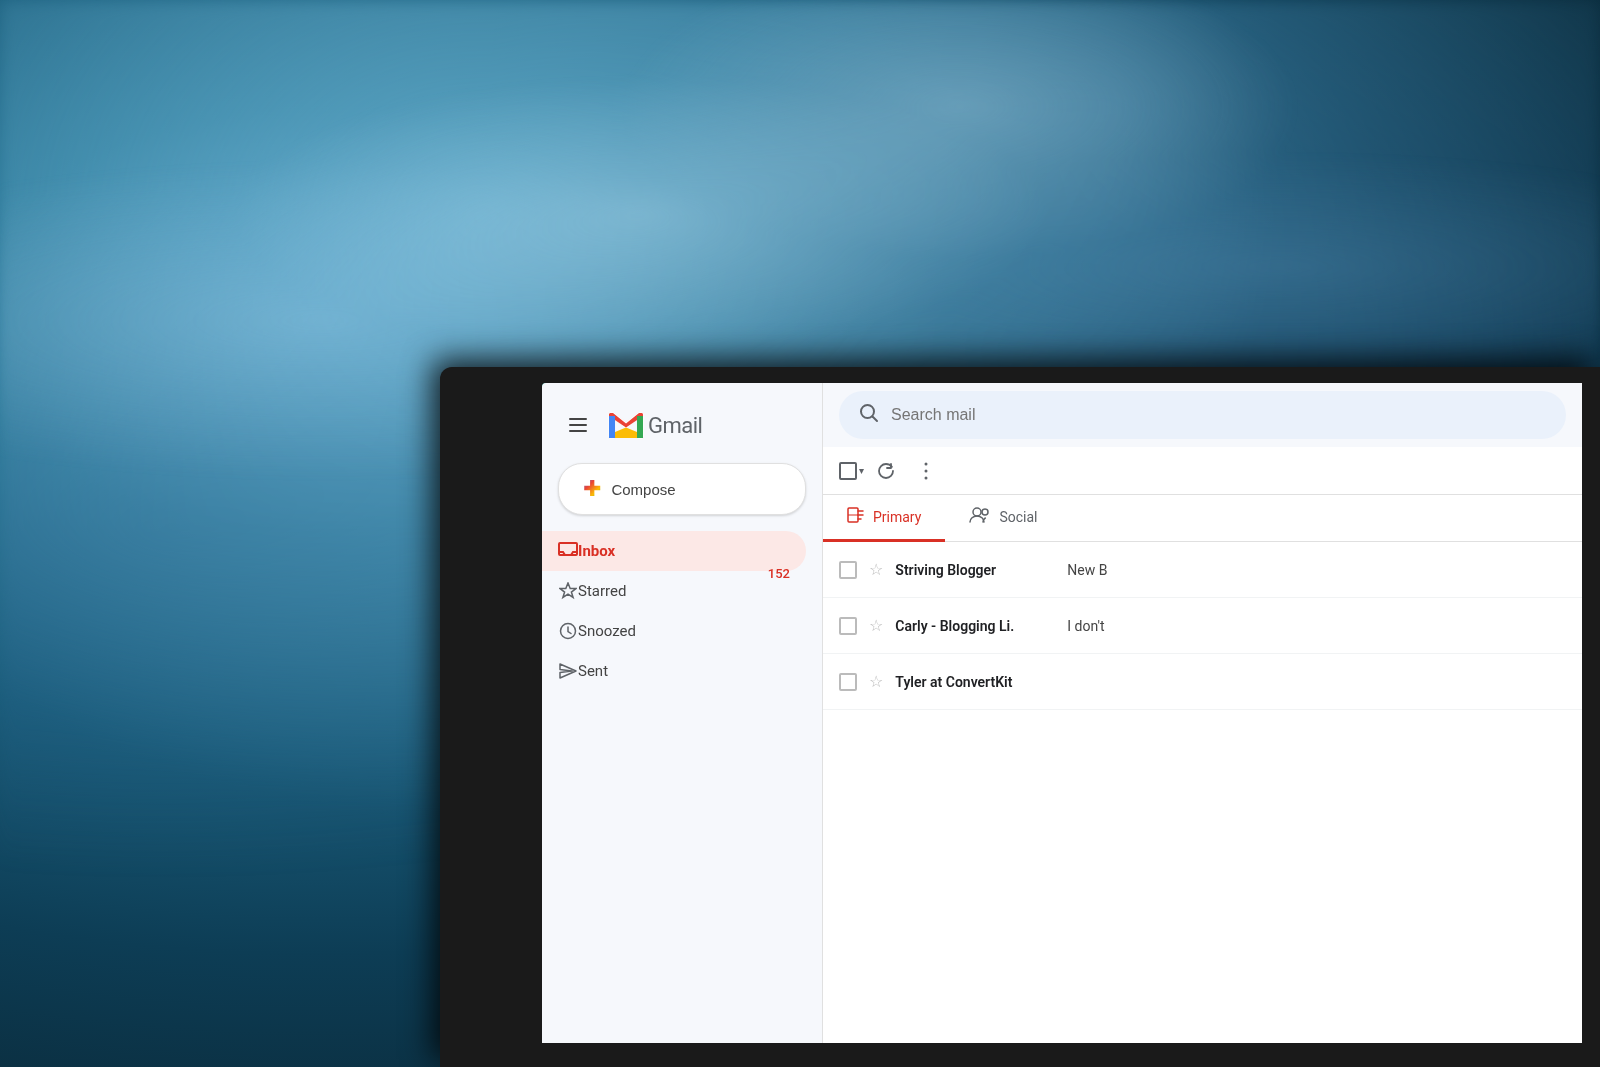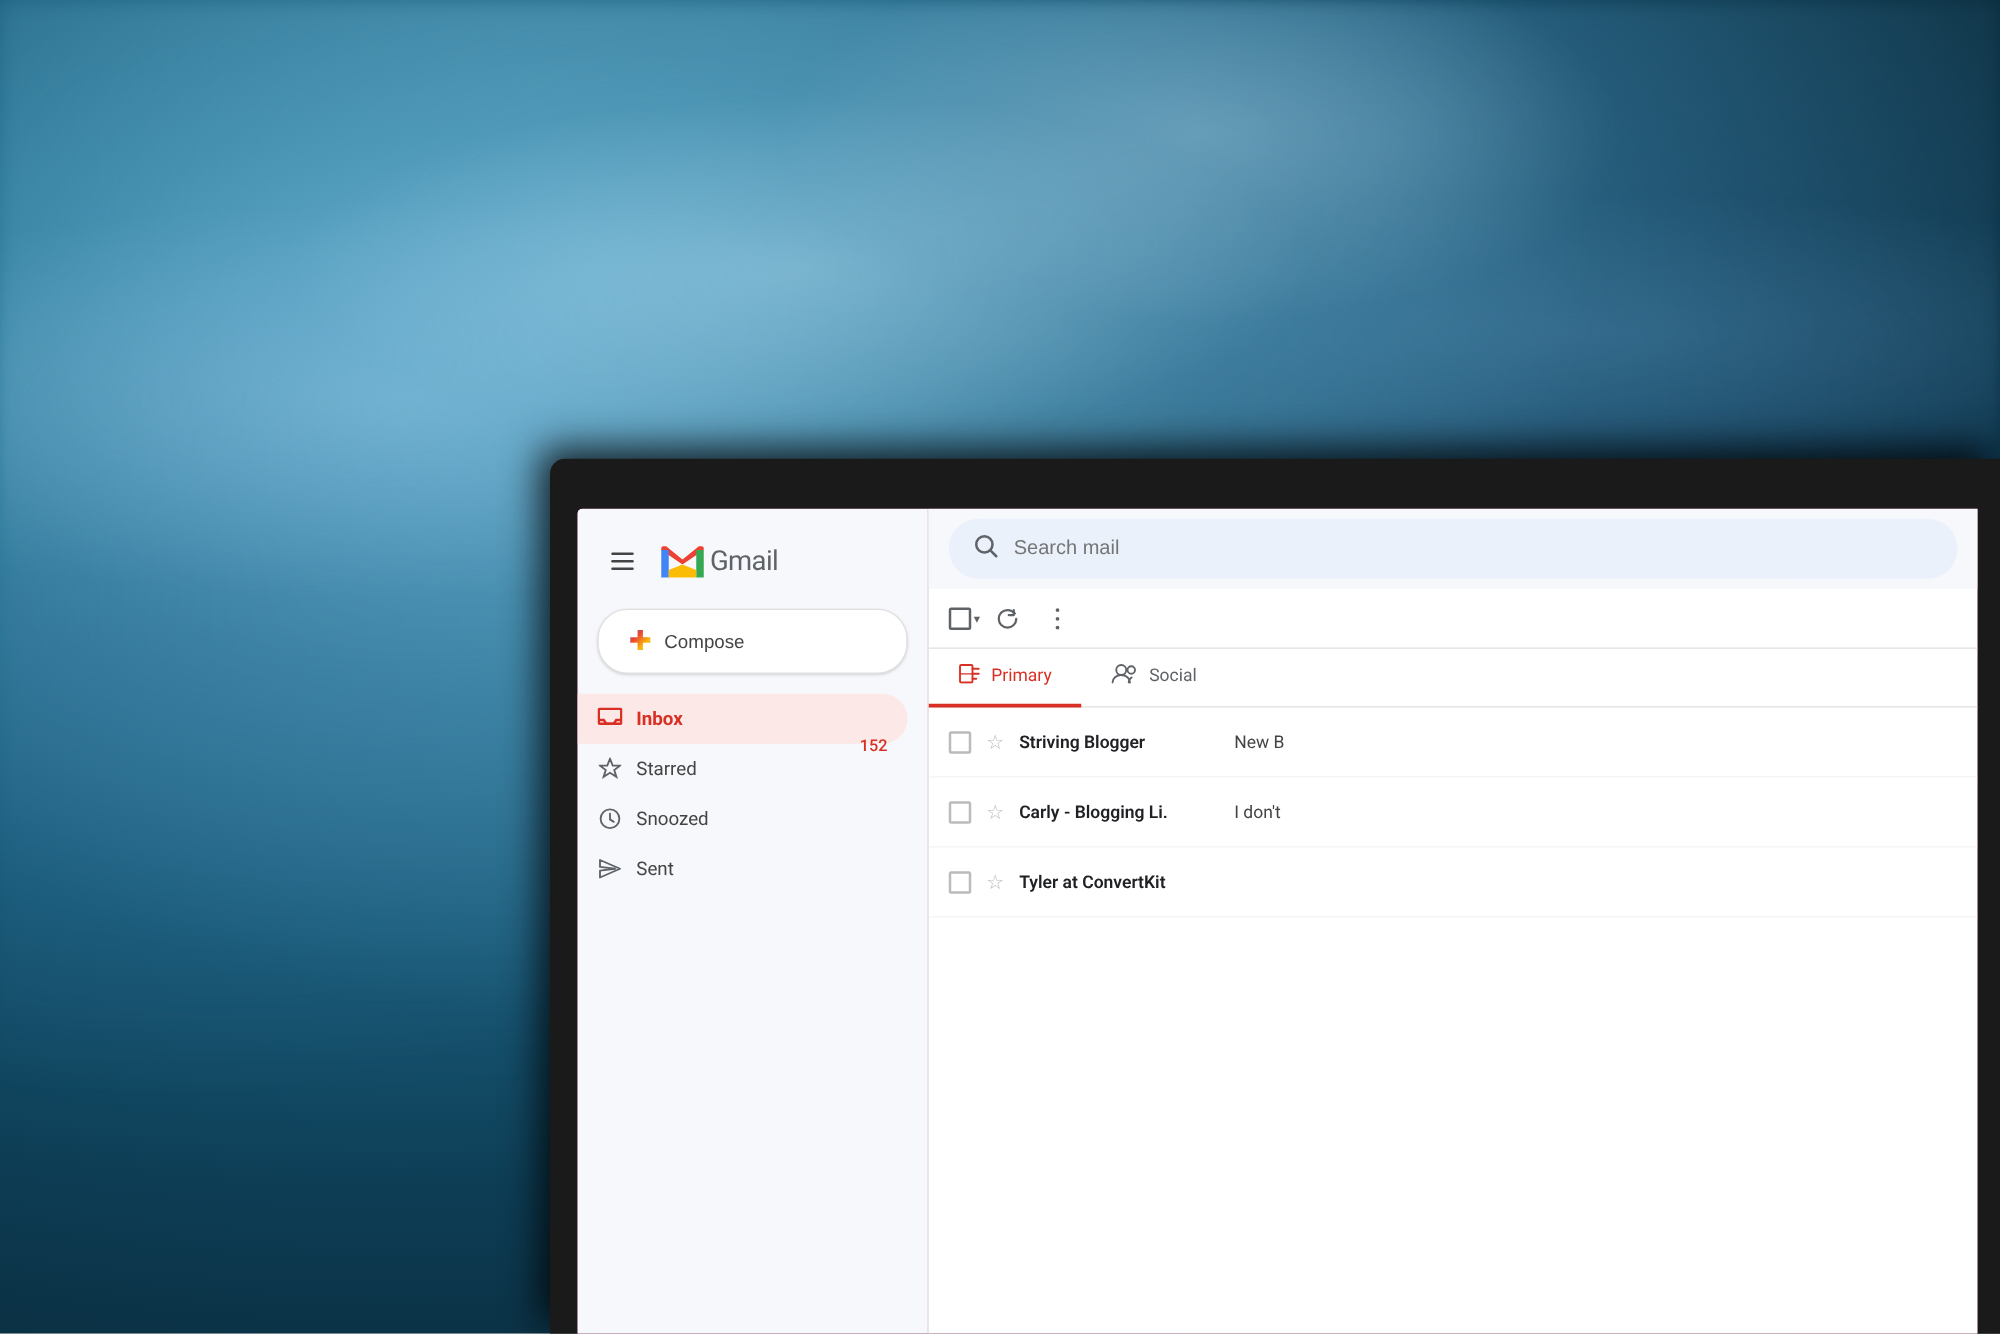--- a/index.html
+++ b/index.html
@@ -60,11 +60,11 @@
     
     .screen {
       position: absolute;
-      bottom: 0;
+      bottom: 24px;
       right: 18px;
-      width: 1120px;
+      width: 1040px;
       height: 660px;
-      background: #f9a8d4;
+      background: #14b8a6;
       border-radius: 4px 0 0 0;
       overflow: hidden;
       display: flex;

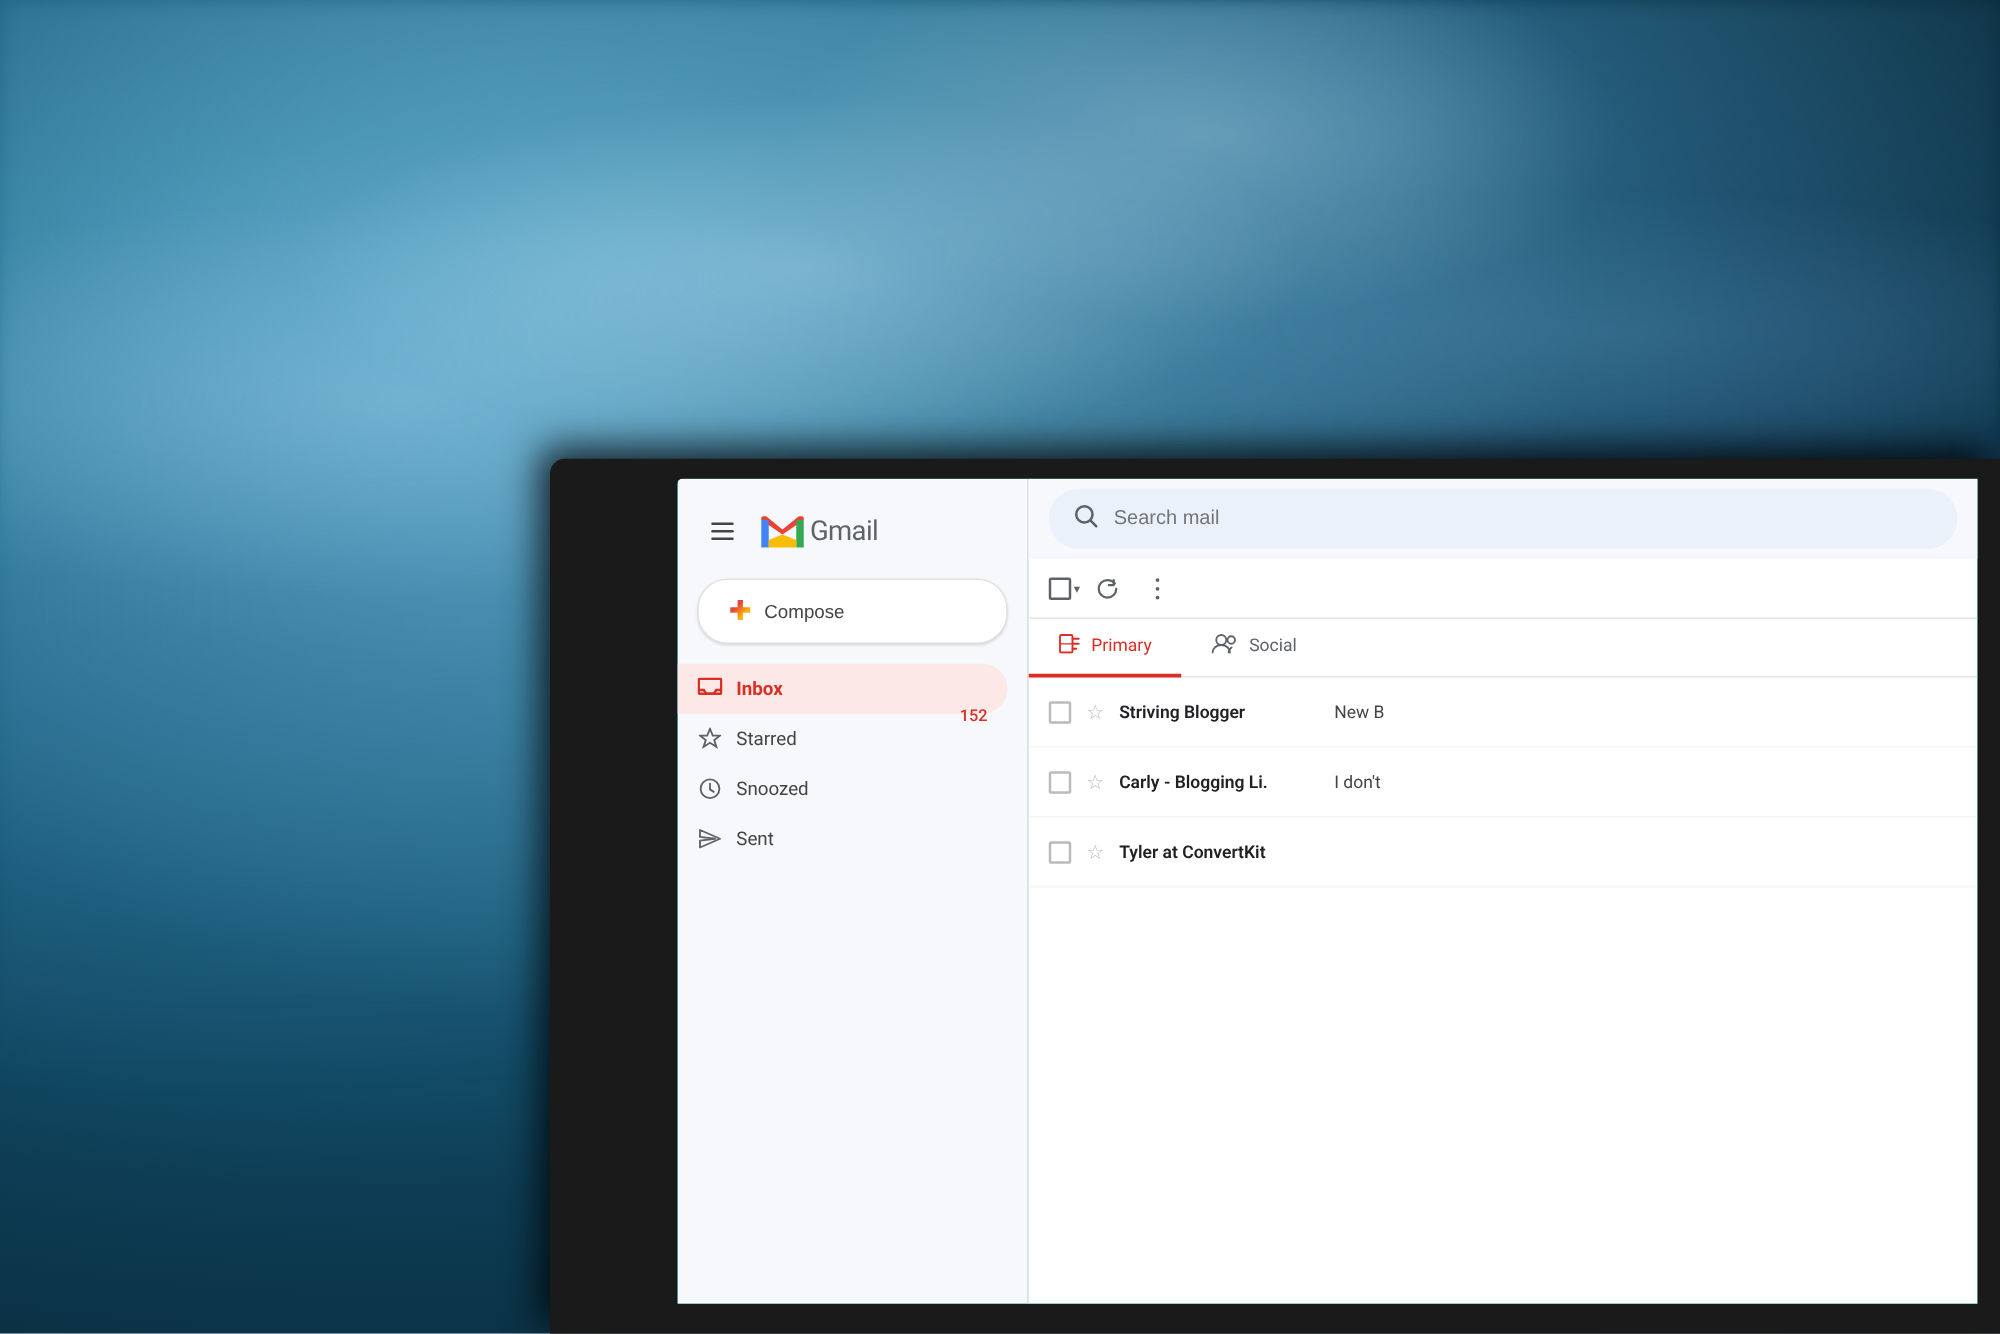--- a/index.html
+++ b/index.html
@@ -159,7 +159,7 @@
     .nav-item {
       display: flex;
       align-items: center;
-      gap: 11px;
+      gap: 0;
       padding: 0 16px;
       height: 40px;
       border-radius: 0 20px 20px 0;

